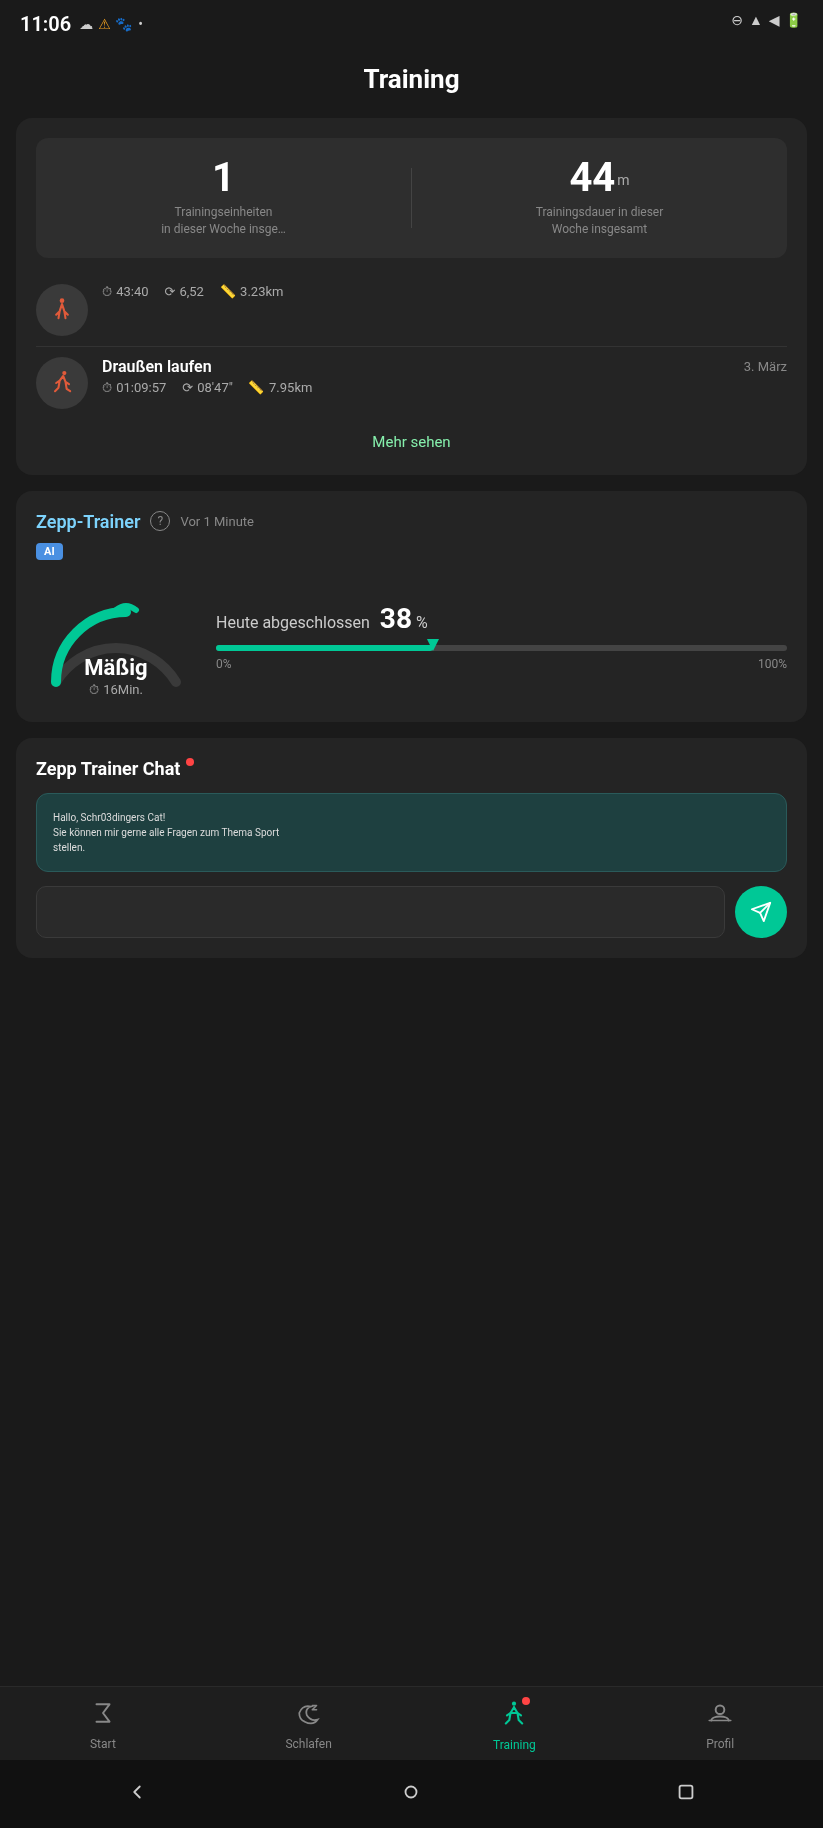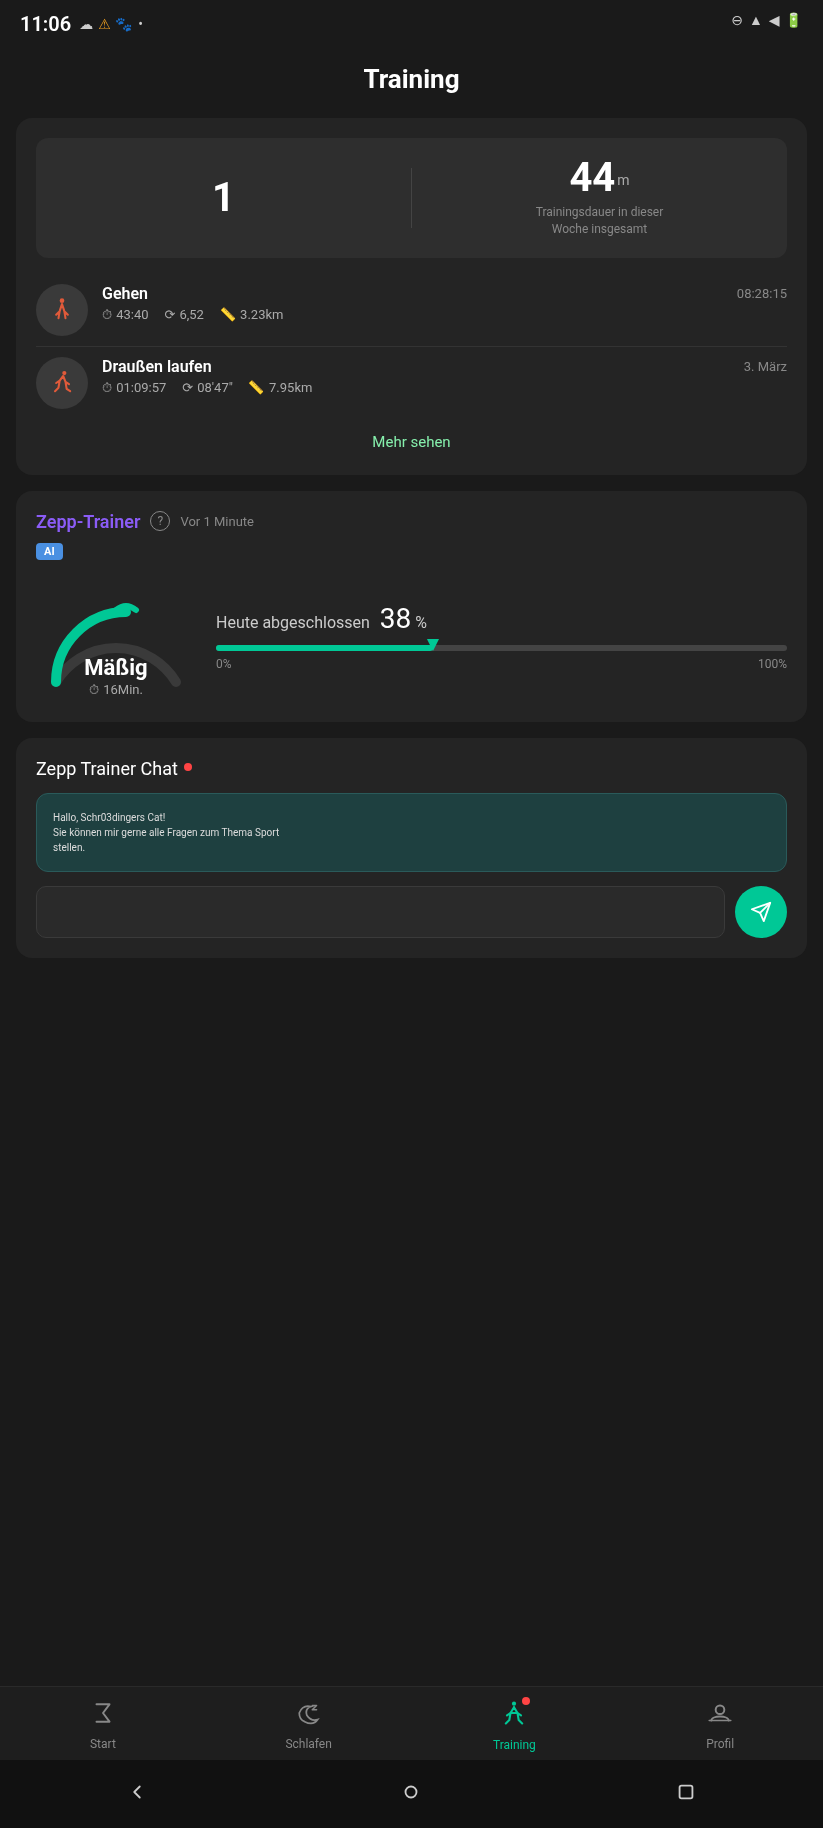--- a/index.html
+++ b/index.html
@@ -462,6 +462,8 @@
         <div>
           <span class="stat-value">1</span>
         </div>
+        <div class="stat-label" style="white-space:pre-line;">Trainingseinheiten
+in dieser Woche insge…</div>
       </div>
       <div class="stat-divider"></div>
       <div class="stat-item">

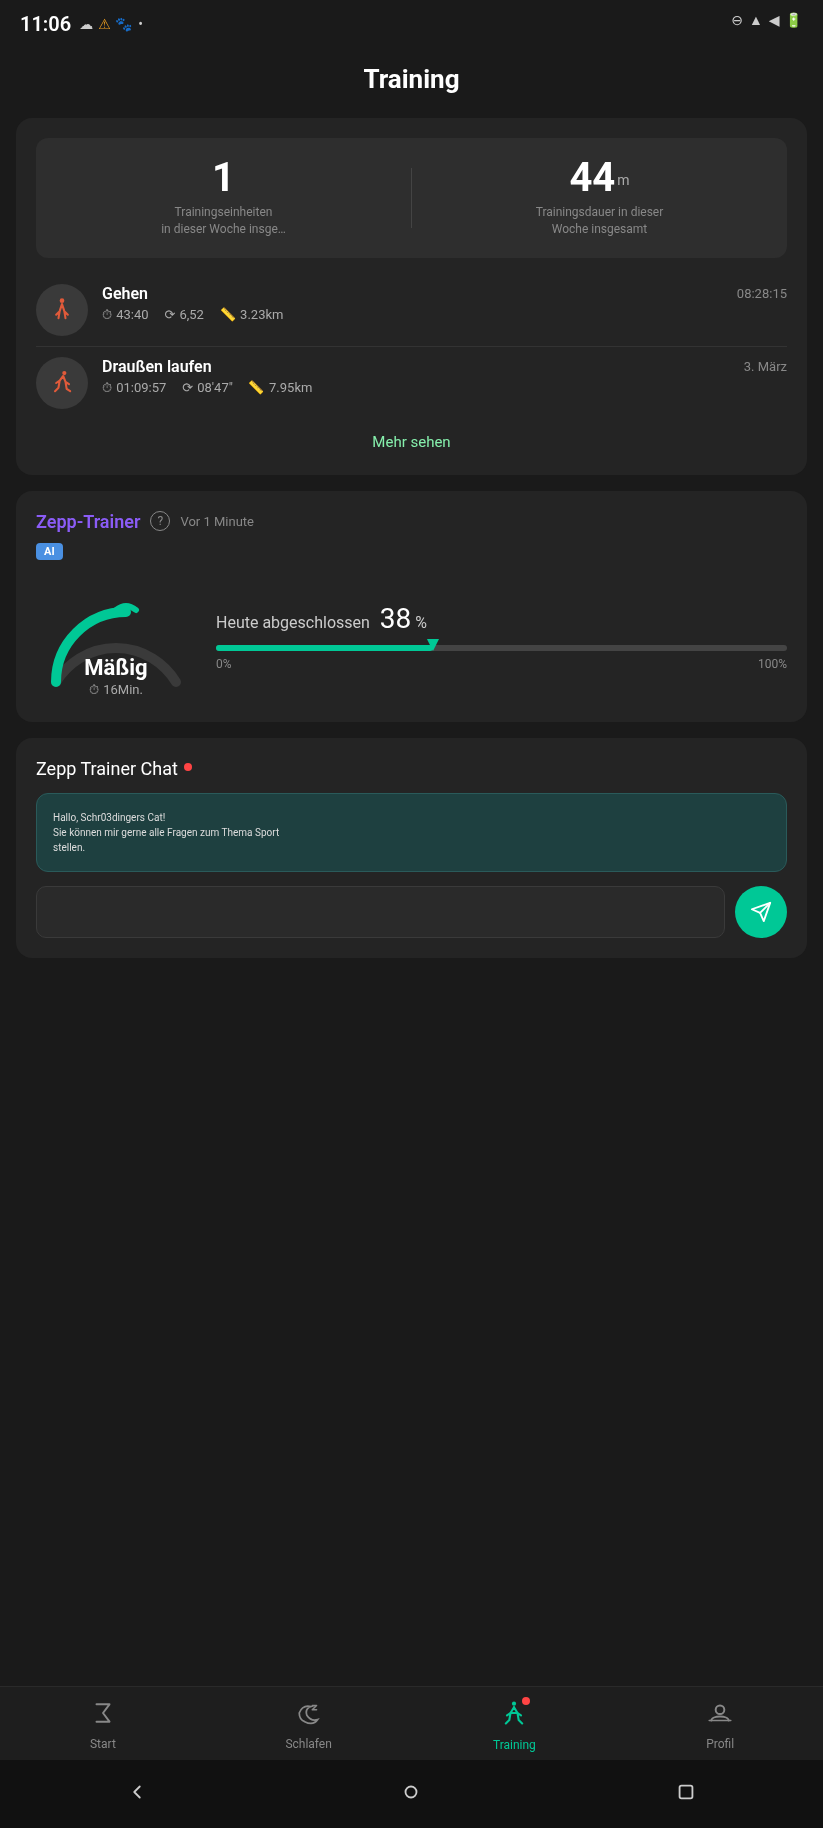--- a/index.html
+++ b/index.html
@@ -483,10 +483,6 @@
         </svg>
       </div>
       <div class="activity-body">
-        <div class="activity-header-row">
-          <span class="activity-name">Gehen</span>
-          <span class="activity-time">08:28:15</span>
-        </div>
         <div class="activity-stats">
           <span class="activity-stat">
             <span>⏱</span>

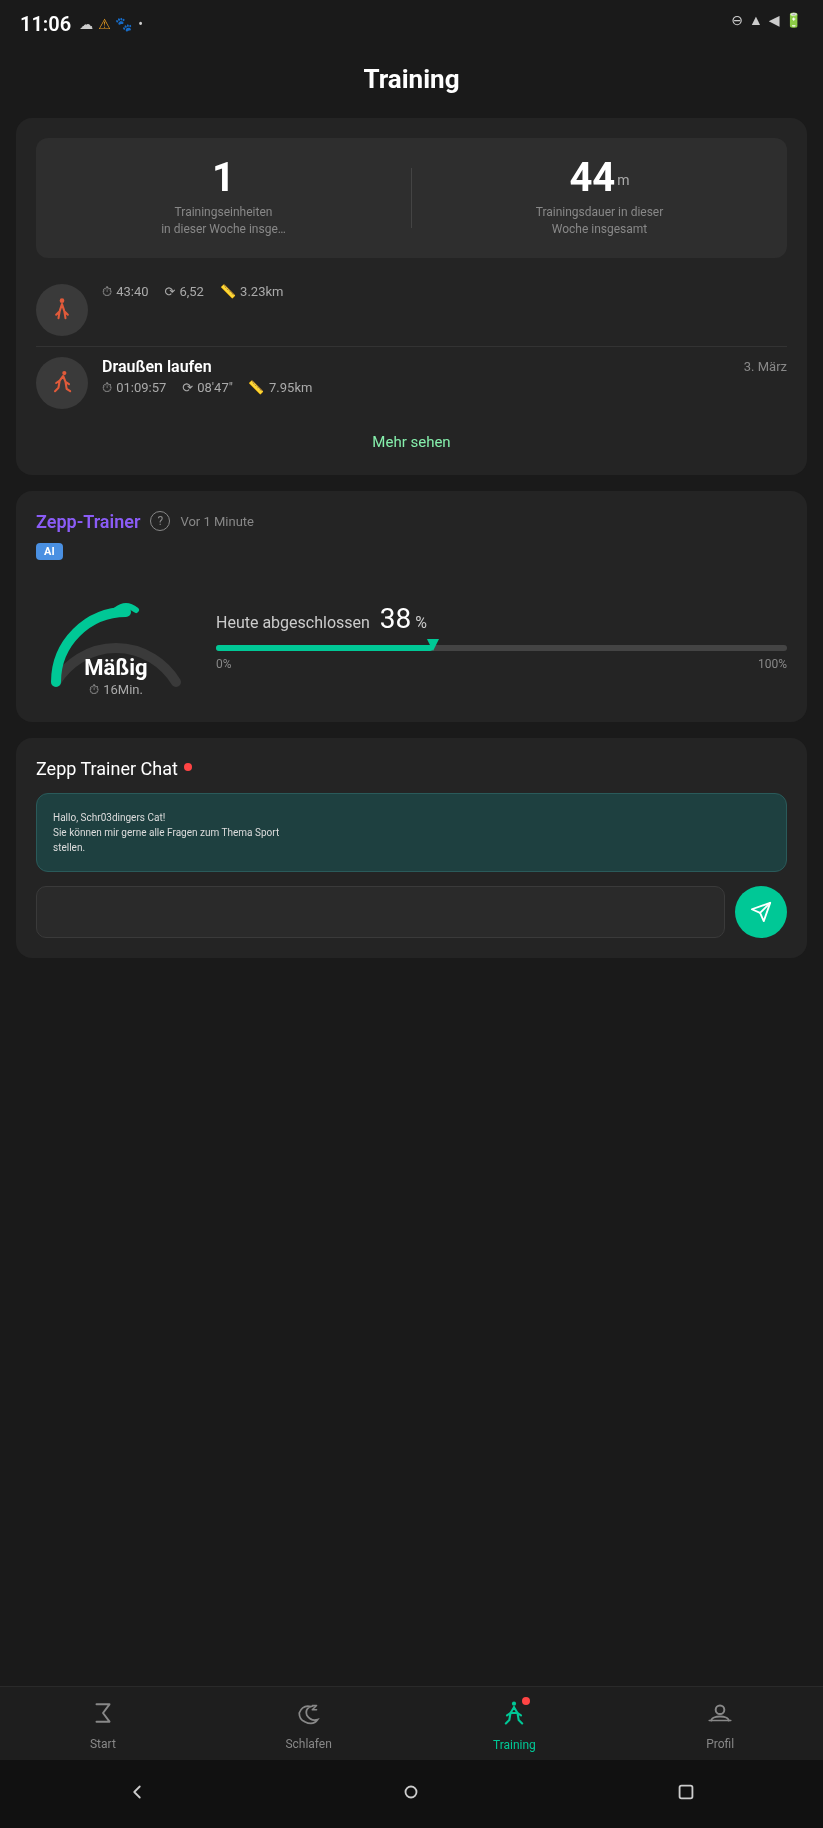--- a/index.html
+++ b/index.html
@@ -195,7 +195,7 @@
     .zepp-trainer-title {
       font-size: 18px;
       font-weight: 600;
-      color: #8b5cf6;
+      color: #7dd3fc;
     }
     .zepp-info-icon {
       width: 20px;

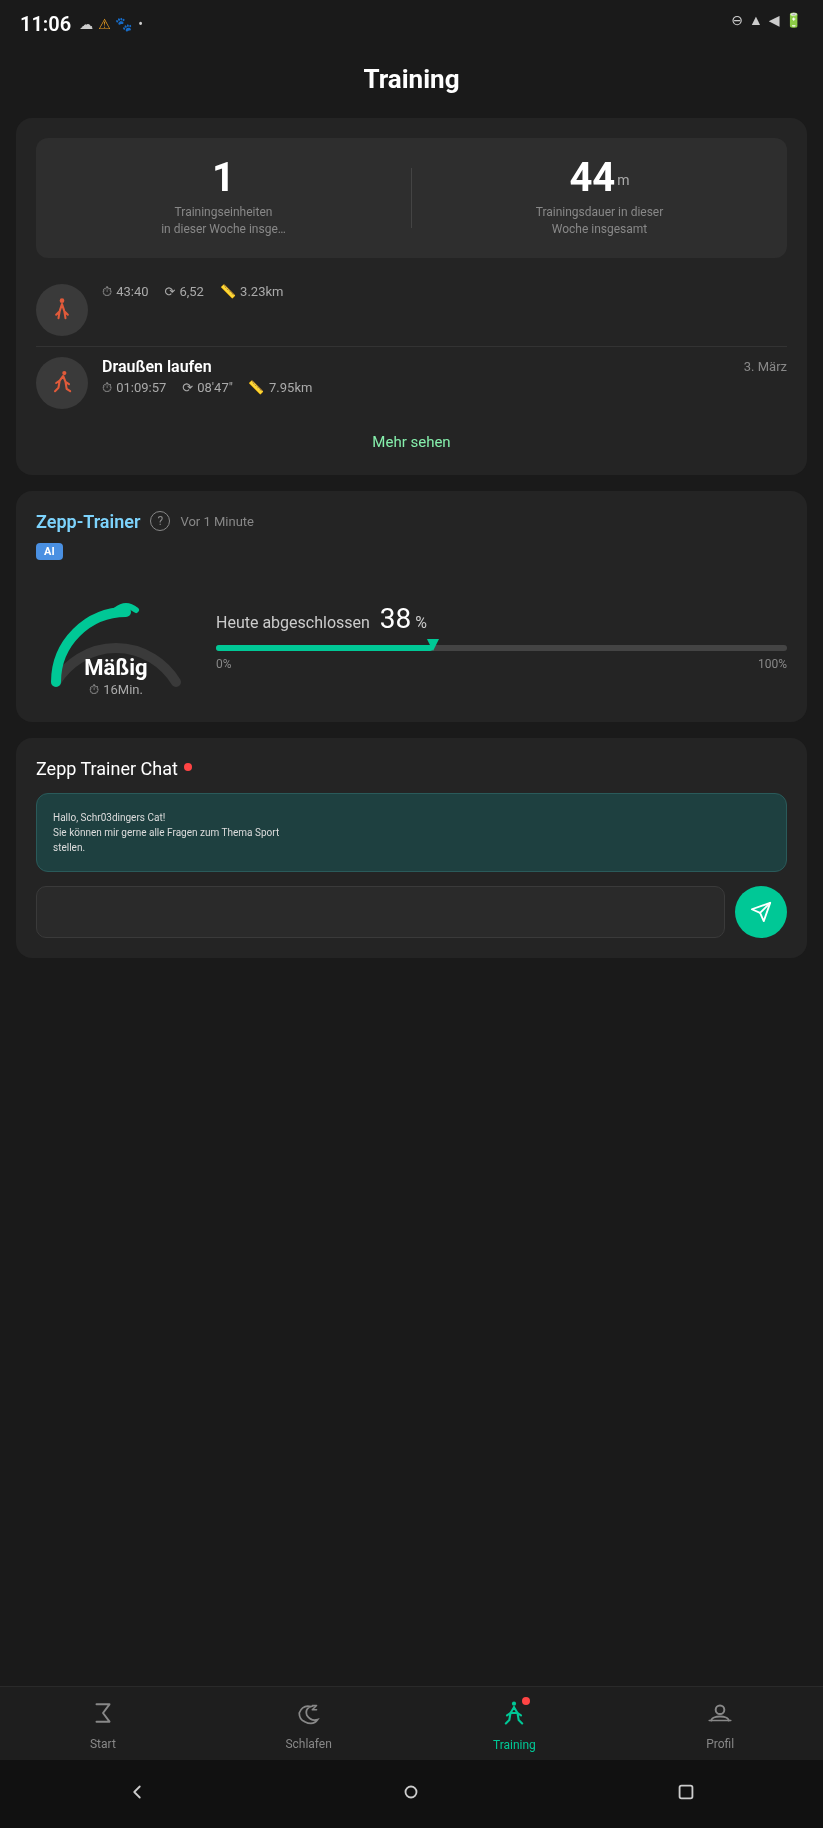--- a/index.html
+++ b/index.html
@@ -563,7 +563,7 @@
       <div class="zepp-trainer-right">
         <div class="completion-label">
           <span>Heute abgeschlossen</span>
-          <span style="font-size:28px; font-weight:400; color:#fff; margin-left:6px;margin-top:21px;">38</span>
+          <span style="font-size:28px; font-weight:700; color:#fff; margin-left:6px;margin-top:21px;">38</span>
           <span class="completion-pct">%</span>
         </div>
         <div class="progress-bar-container">

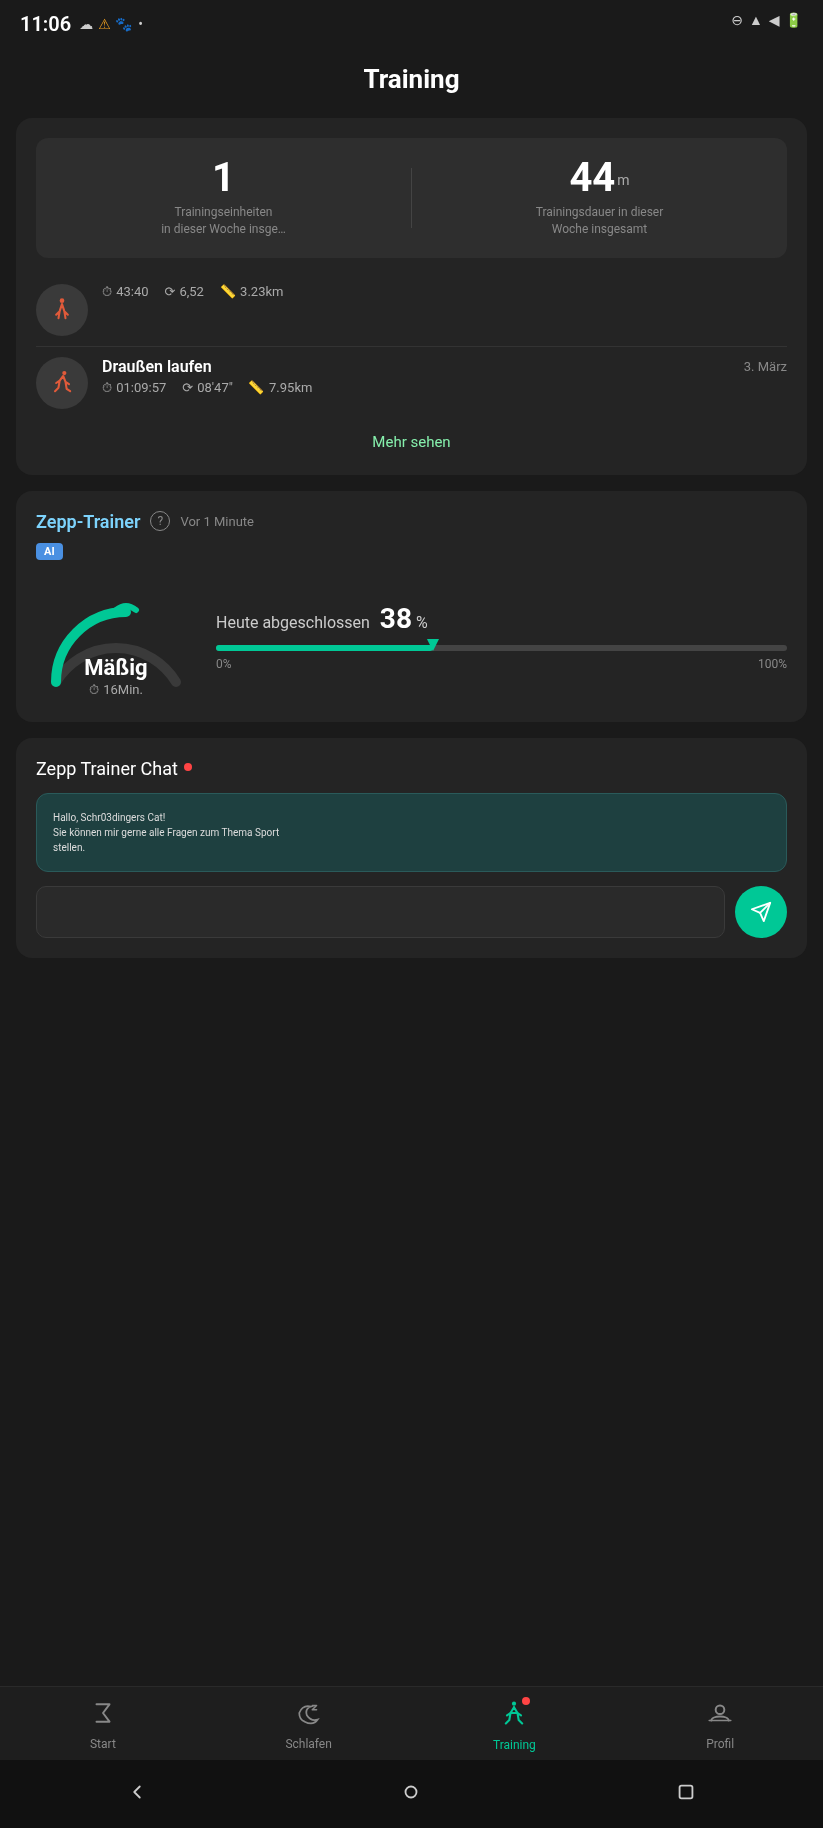--- a/index.html
+++ b/index.html
@@ -302,11 +302,11 @@
     
     .chat-card-title {
       font-size: 18px;
-      font-weight: 400;
+      font-weight: 700;
       color: #fff;
       margin-bottom: 14px;
       display: flex;
-      align-items: flex-end;
+      align-items: flex-start;
       gap: 6px;
     }
     .chat-dot {

